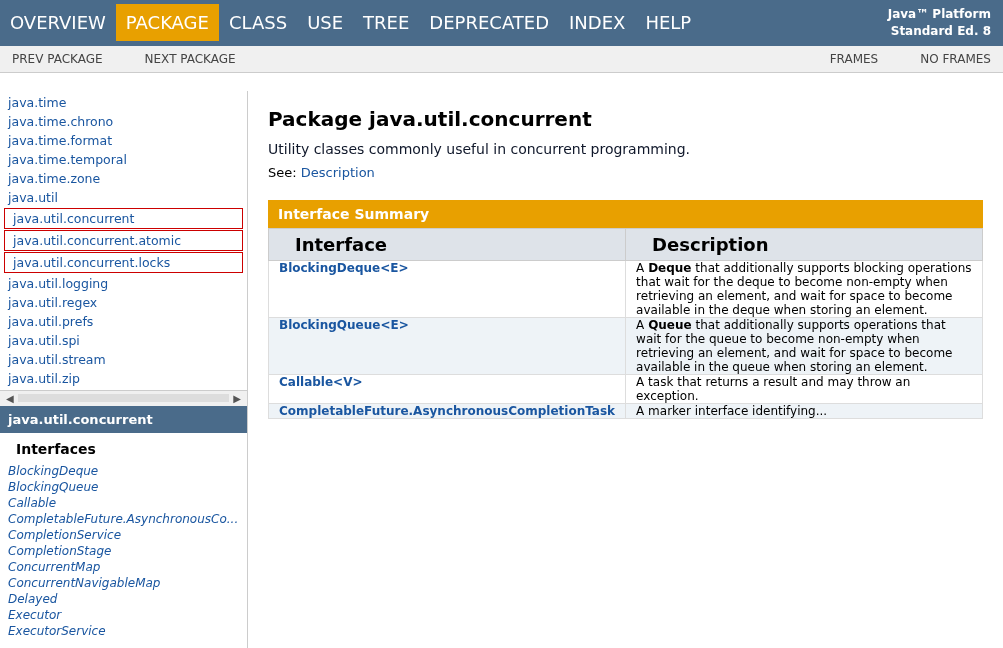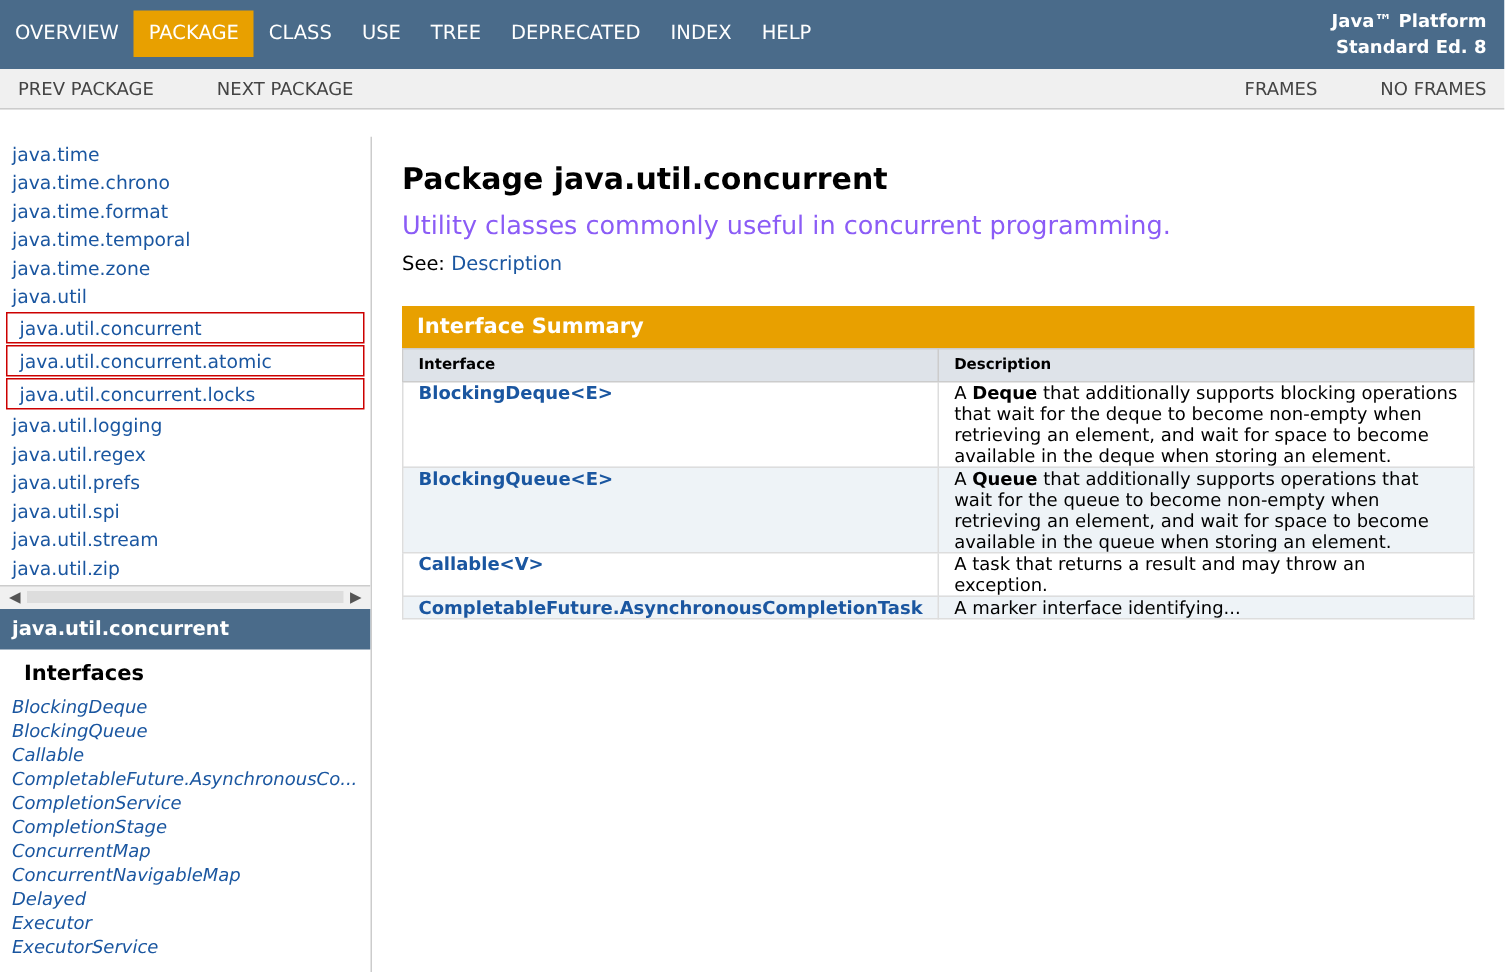--- a/index.html
+++ b/index.html
@@ -22,7 +22,7 @@
       color: #fff;
       text-decoration: none;
       padding: 8px 10px;
-      font-size: 13px;
+      font-size: 18px;
       display: flex;
       align-items: center;
     }

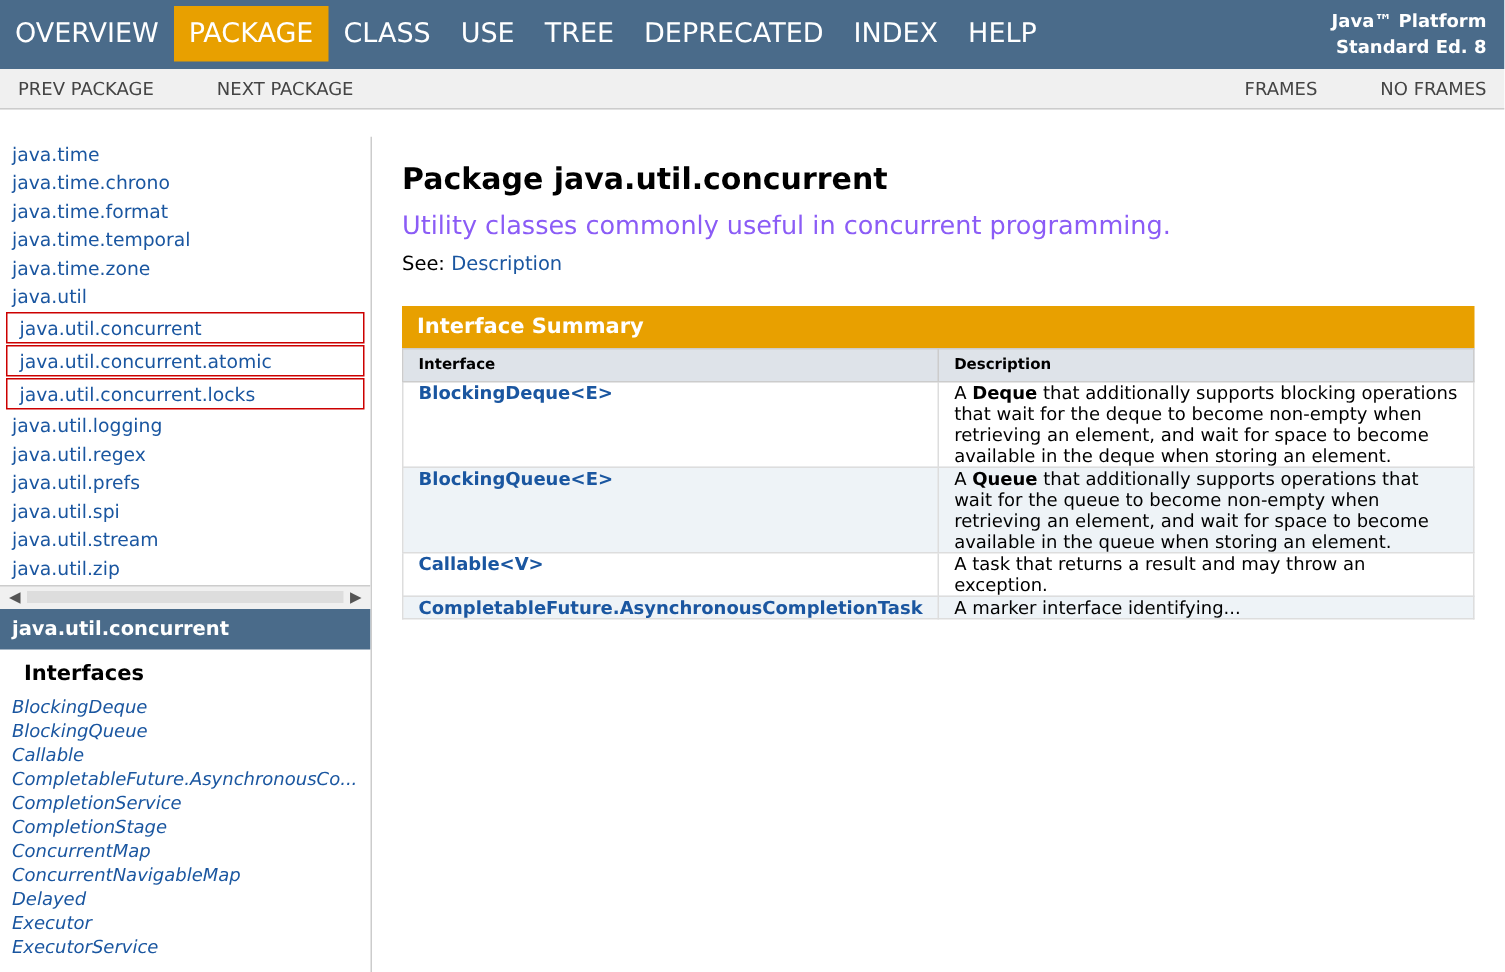--- a/index.html
+++ b/index.html
@@ -140,8 +140,8 @@
       margin-bottom: 10px;
     }
     .content .description {
-      font-size: 17px;
-      color: #8b5cf6;
+      font-size: 14px;
+      color: #0f172a;
       margin-bottom: 8px;
     }
     .content .see-also {

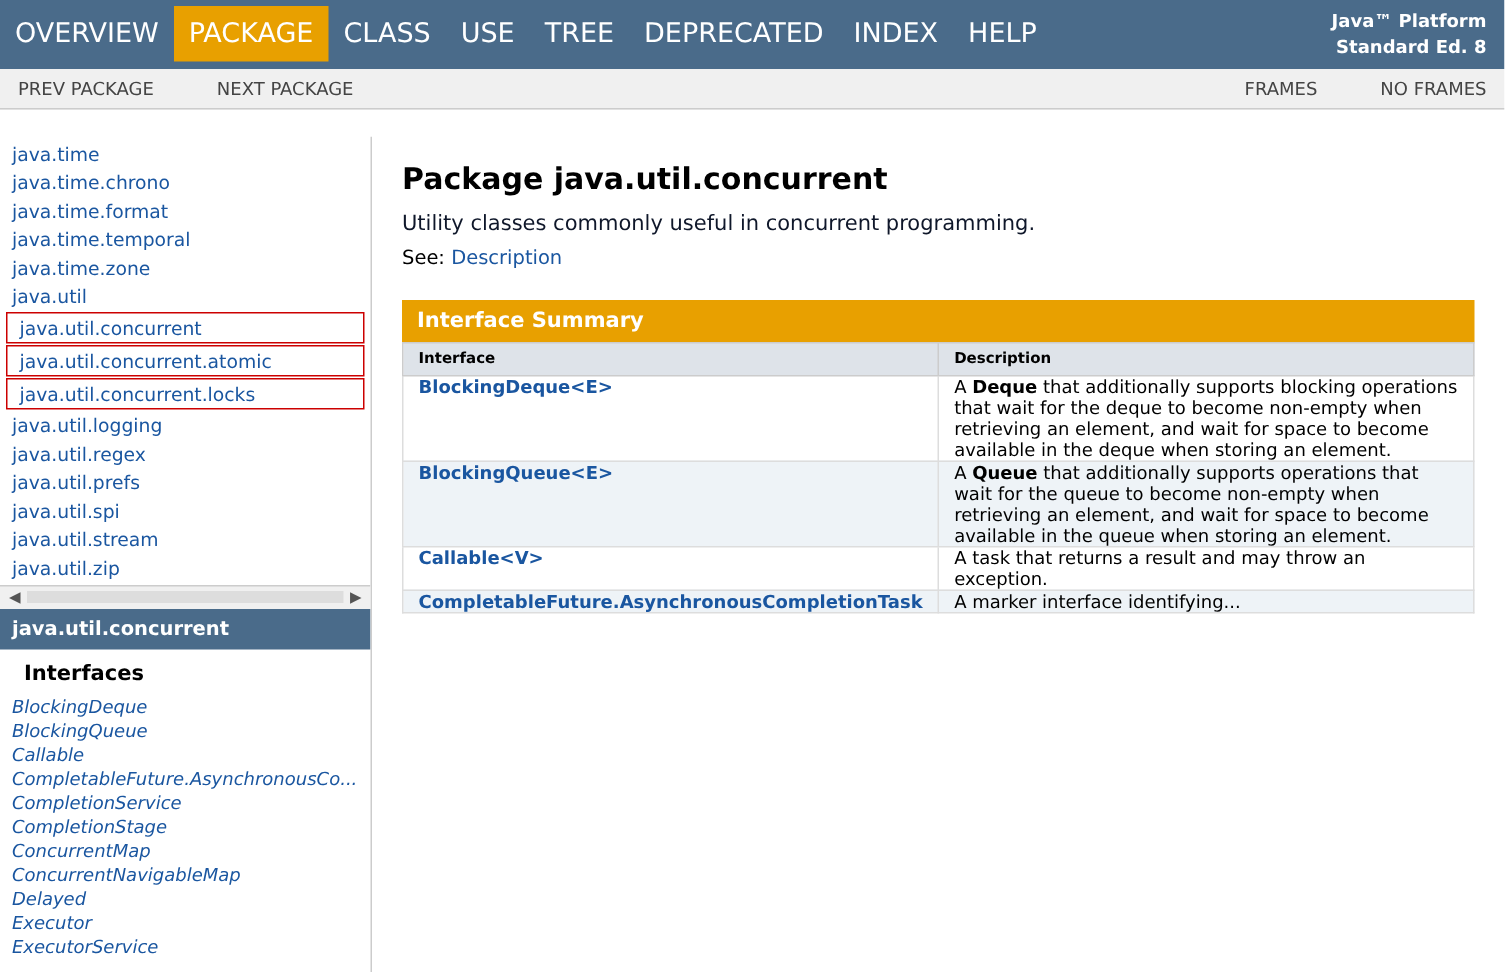--- a/index.html
+++ b/index.html
@@ -166,11 +166,11 @@
     }
     .summary-table th {
       background: #dee3e9;
-      padding: 5px 10px;
+      padding: 5px 26px;
       text-align: left;
       font-weight: bold;
       border: 1px solid #ccc;
-      font-size: 10px;
+      font-size: 18px;
     }
     .summary-table td {
       padding: 0 10px;

